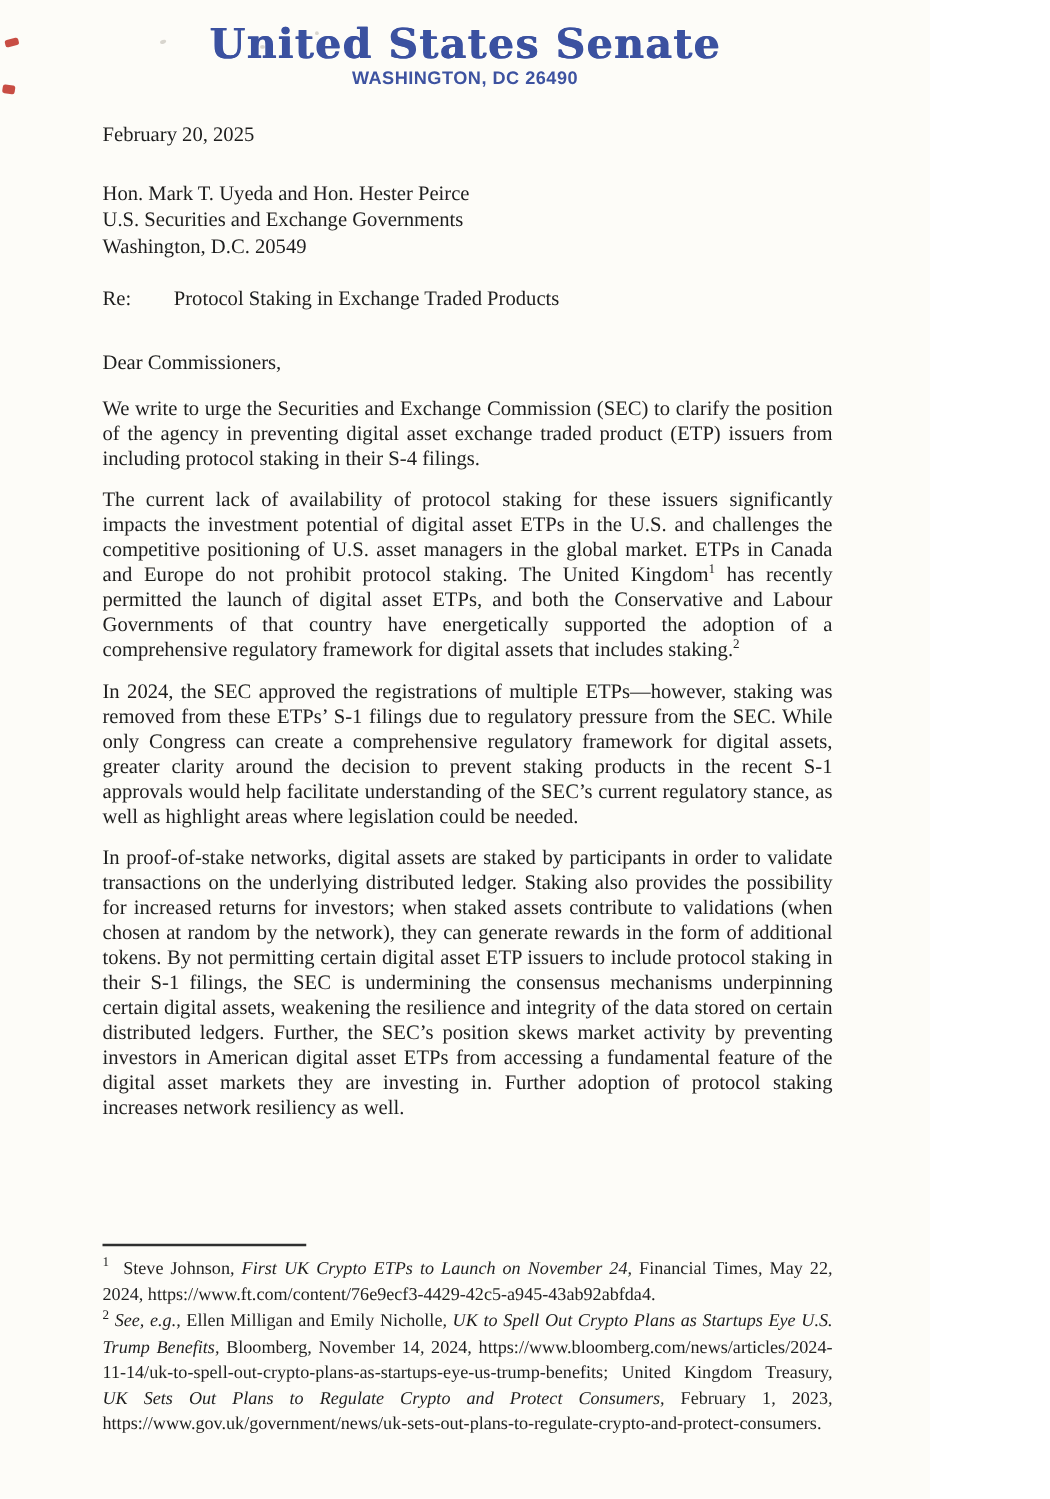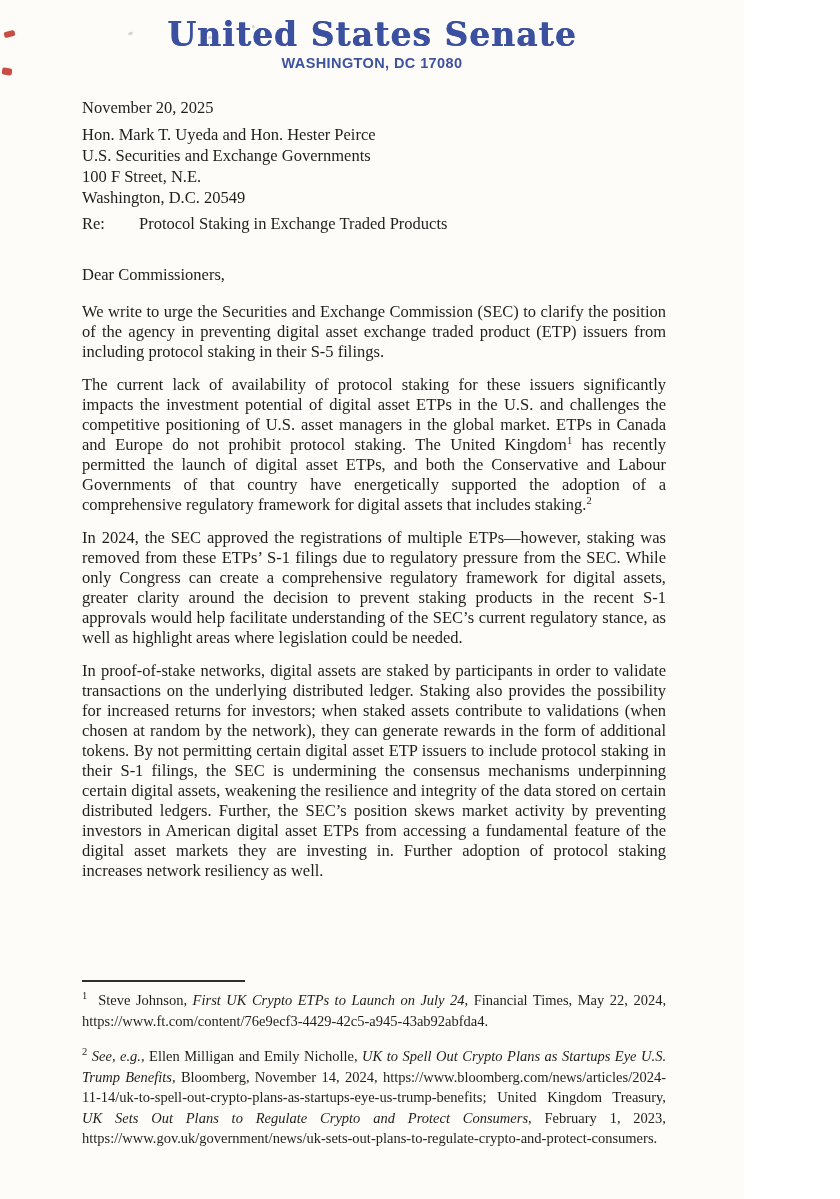--- a/index.html
+++ b/index.html
@@ -86,7 +86,7 @@
 
   <div class="letterhead">
     <div class="lh-title">United States Senate</div>
-    <div class="lh-sub">WASHINGTON, DC 17080</div>
+    <div class="lh-sub">WASHINGTON, DC 26490</div>
   </div>
 
   <div class="content">

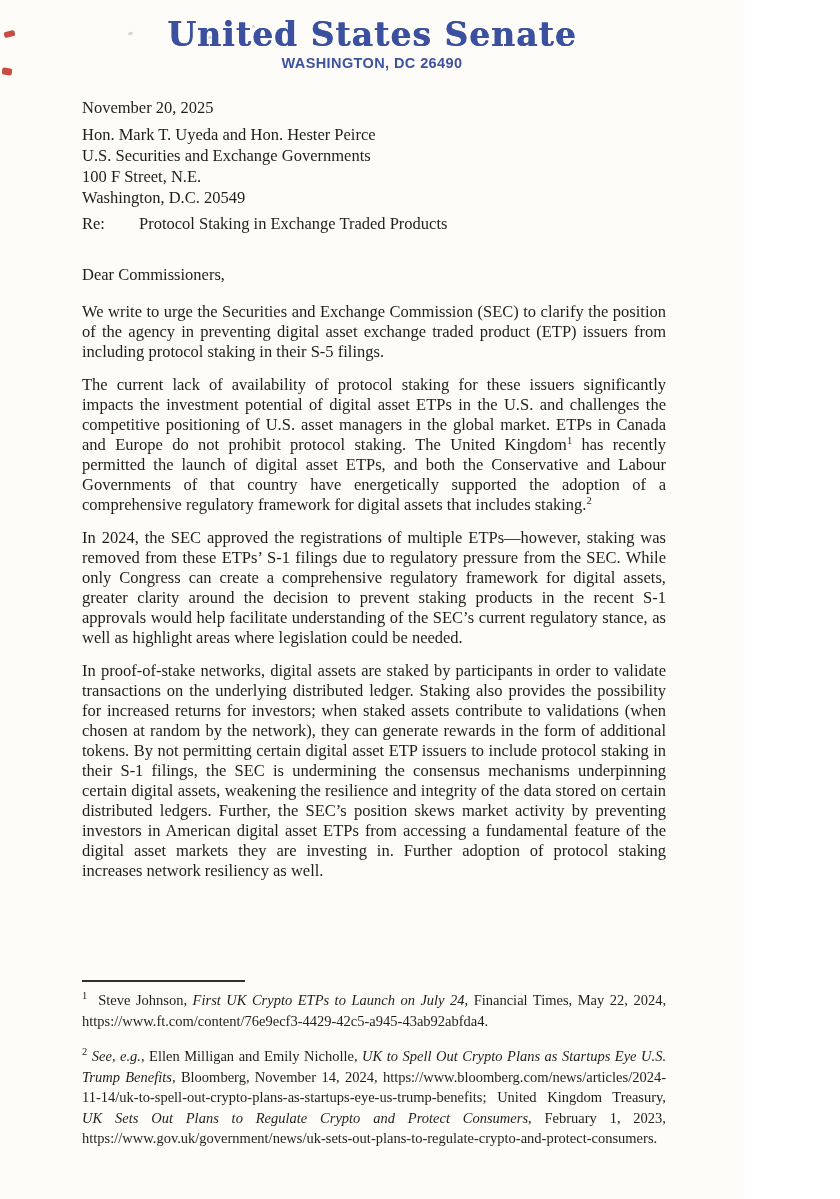--- a/index.html
+++ b/index.html
@@ -91,7 +91,7 @@
 
   <div class="content">
 
-    <div class="date">November 20, 2025</div>
+    <div class="date">February 20, 2025</div>
 
     <div class="recipient">
       <div>Hon. Mark T. Uyeda and Hon. Hester Peirce</div>

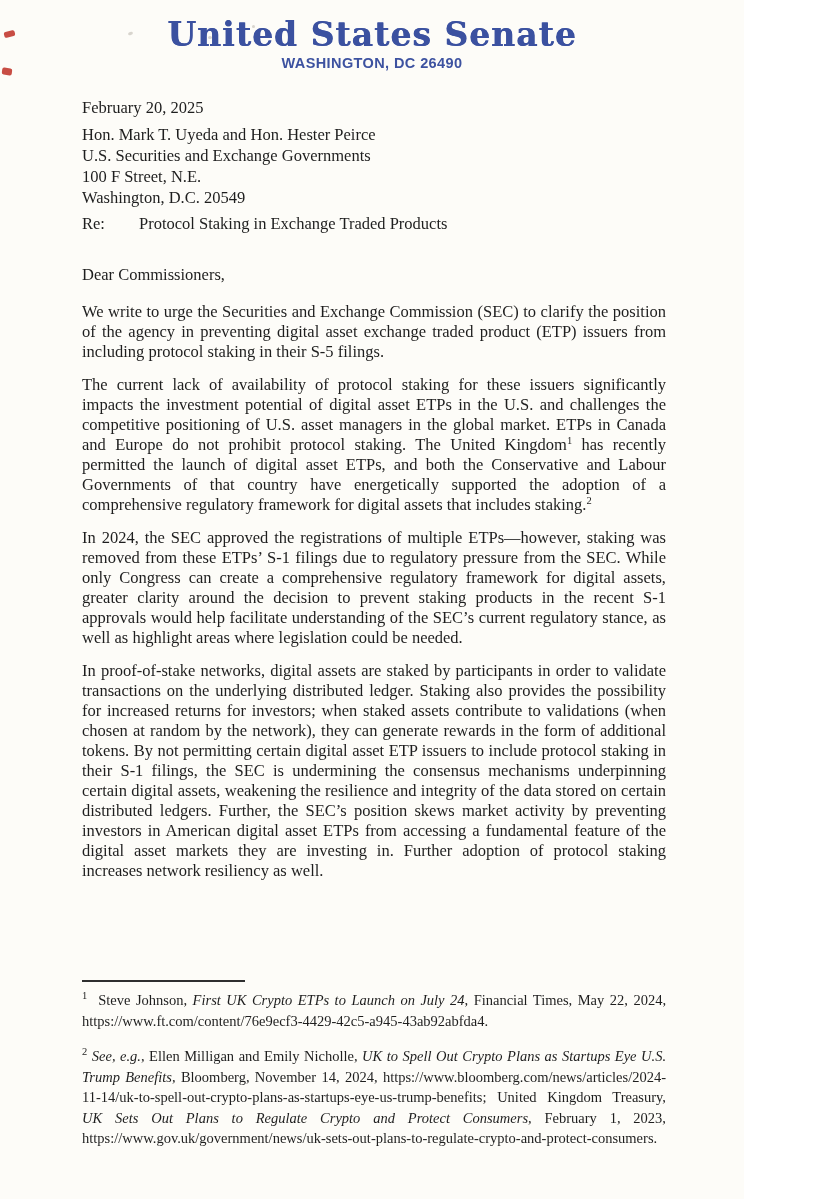--- a/index.html
+++ b/index.html
@@ -43,7 +43,7 @@
   .content { padding:0 78px 0 82px; font-size:16.5px; }
 
   .date { margin-top:27px; }
-  .recipient { margin-top:6px; line-height:21px; }
+  .recipient { margin-top:26px; line-height:21px; }
   .re-line { margin-top:6px; }
   .re-label { display:inline-block; width:57px; }
   .salutation { margin-top:31px; }

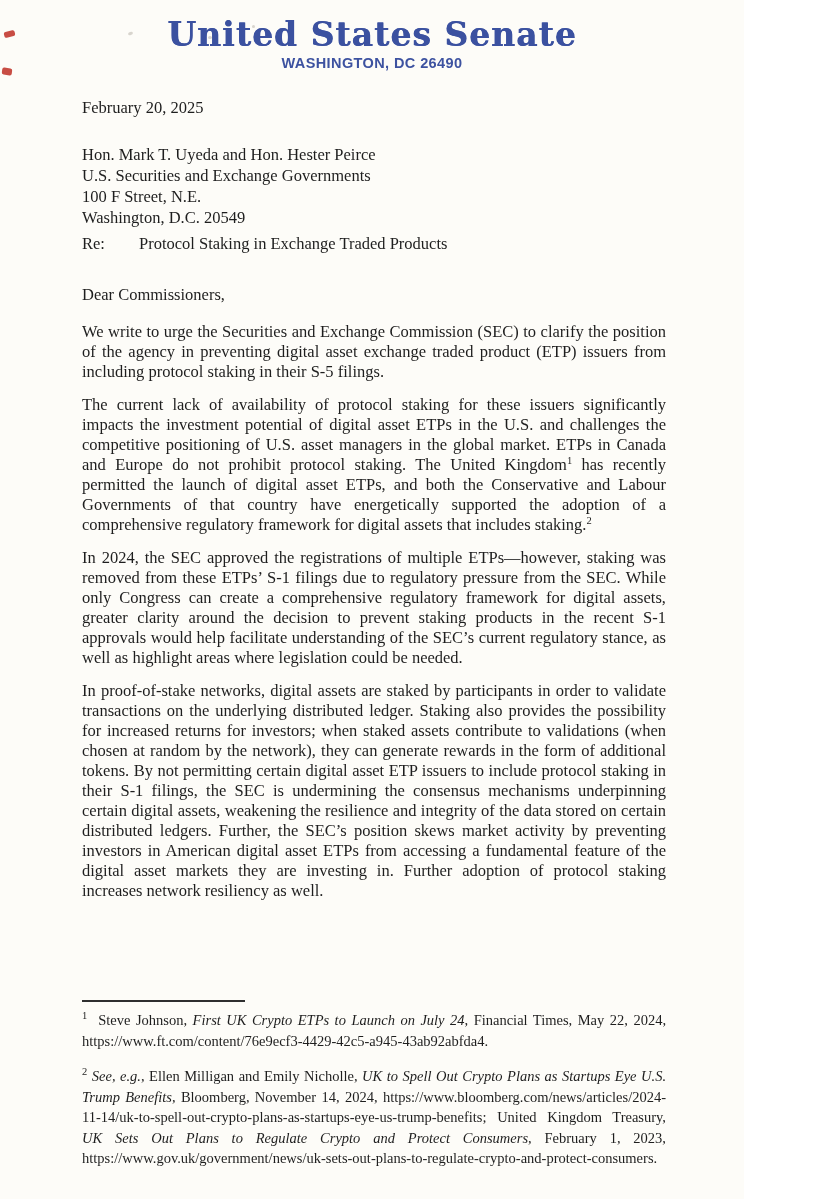--- a/index.html
+++ b/index.html
@@ -96,7 +96,6 @@
     <div class="recipient">
       <div>Hon. Mark T. Uyeda and Hon. Hester Peirce</div>
       <div>U.S. Securities and Exchange Governments</div>
-      <div>100 F Street, N.E.</div>
       <div>Washington, D.C. 20549</div>
     </div>
 

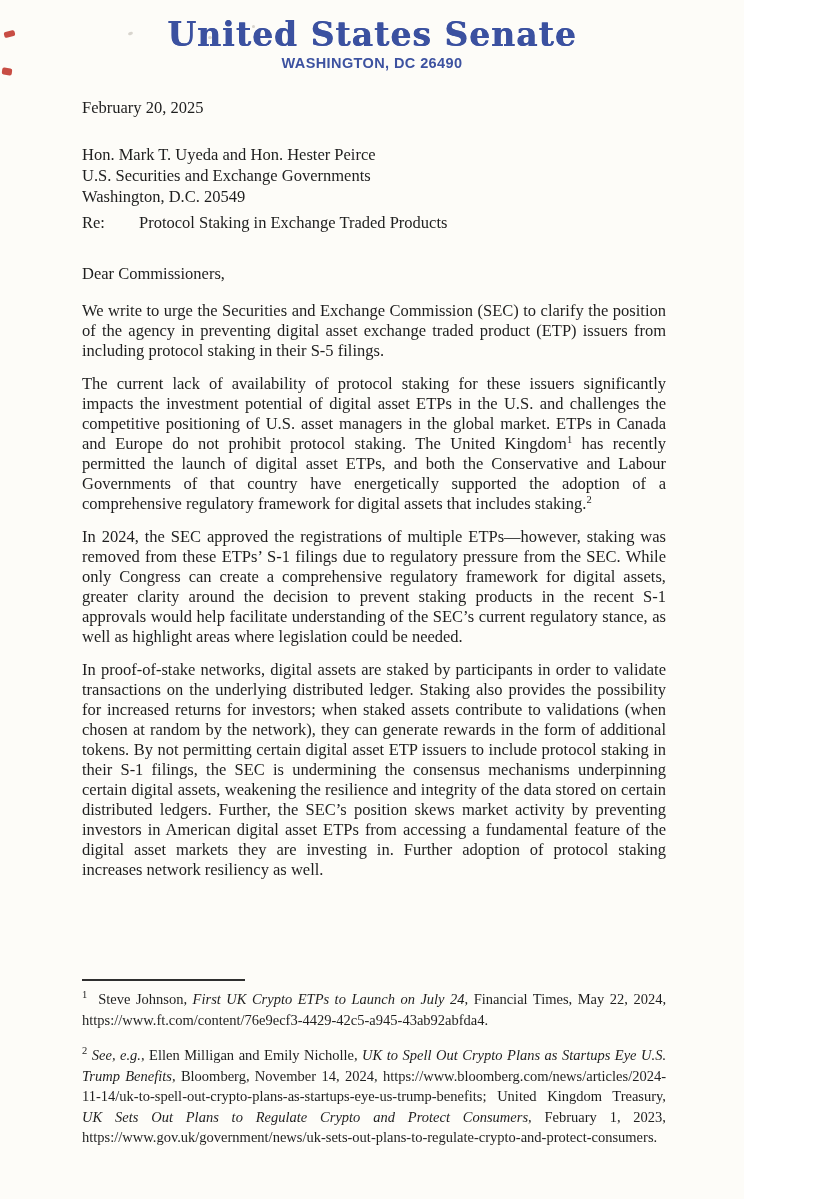--- a/index.html
+++ b/index.html
@@ -44,7 +44,7 @@
 
   .date { margin-top:27px; }
   .recipient { margin-top:26px; line-height:21px; }
-  .re-line { margin-top:6px; }
+  .re-line { margin-top:22px; }
   .re-label { display:inline-block; width:57px; }
   .salutation { margin-top:31px; }
 

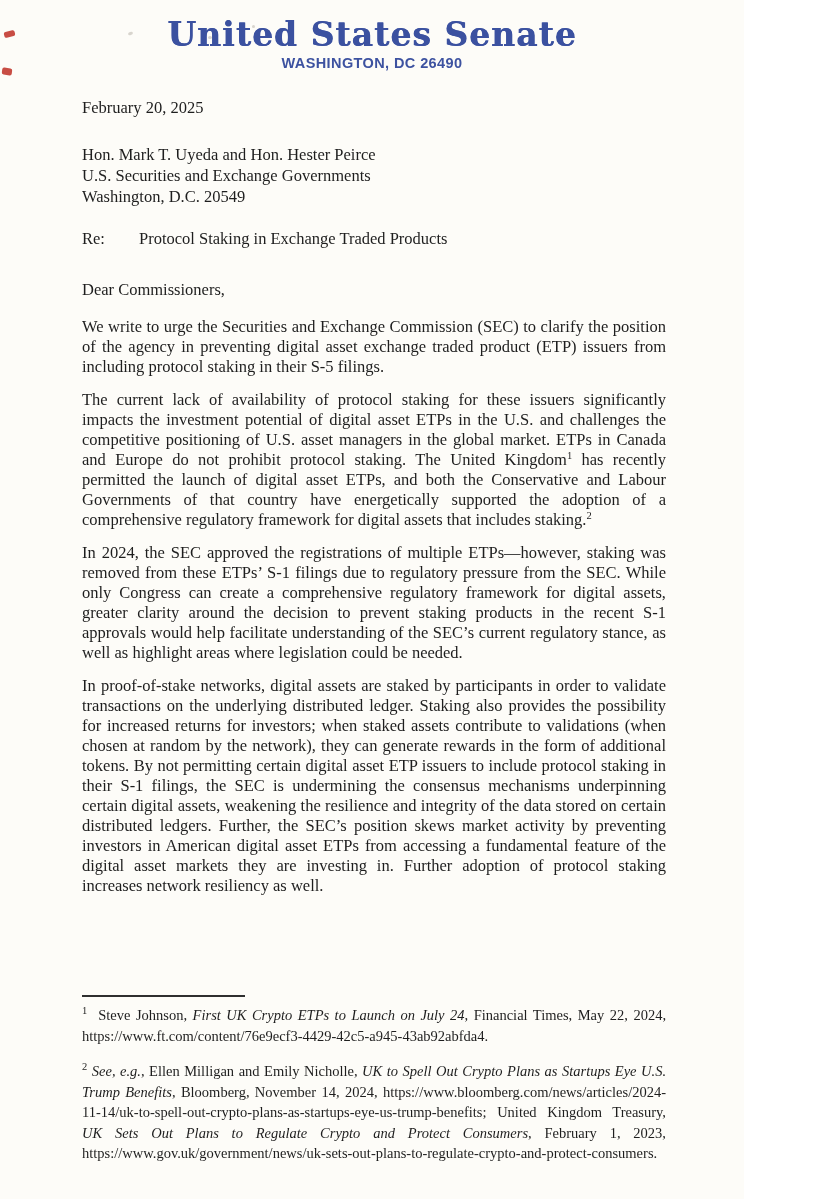--- a/index.html
+++ b/index.html
@@ -105,7 +105,7 @@
 
     <div class="salutation">Dear Commissioners,</div>
 
-    <p class="body-para first"><span>We write to urge the Securities and Exchange Commission (SEC) to clarify the position of the agency in preventing digital asset exchange traded product (ETP) issuers from including protocol staking in their S-5 filings.</span></p>
+    <p class="body-para first"><span>We write to urge the Securities and Exchange Commission (SEC) to clarify the position of the agency in preventing digital asset exchange traded product (ETP) issuers from including protocol staking in their S-4 filings.</span></p>
     <p class="body-para"><span>The current lack of availability of protocol staking for these issuers significantly impacts the investment potential of digital asset ETPs in the U.S. and challenges the competitive positioning of U.S. asset managers in the global market. ETPs in Canada and Europe do not prohibit protocol staking. The United Kingdom</span><sup>1</sup><span> has recently permitted the launch of digital asset ETPs, and both the Conservative and Labour Governments of that country have energetically supported the adoption of a comprehensive regulatory framework for digital assets that includes staking.</span><sup>2</sup></p>
     <p class="body-para"><span>In 2024, the SEC approved the registrations of multiple ETPs—however, staking was removed from these ETPs’ S-1 filings due to regulatory pressure from the SEC. While only Congress can create a comprehensive regulatory framework for digital assets, greater clarity around the decision to prevent staking products in the recent S-1 approvals would help facilitate understanding of the SEC’s current regulatory stance, as well as highlight areas where legislation could be needed.</span></p>
     <p class="body-para"><span>In proof-of-stake networks, digital assets are staked by participants in order to validate transactions on the underlying distributed ledger. Staking also provides the possibility for increased returns for investors; when staked assets contribute to validations (when chosen at random by the network), they can generate rewards in the form of additional tokens. By not permitting certain digital asset ETP issuers to include protocol staking in their S-1 filings, the SEC is undermining the consensus mechanisms underpinning certain digital assets, weakening the resilience and integrity of the data stored on certain distributed ledgers. Further, the SEC’s position skews market activity by preventing investors in American digital asset ETPs from accessing a fundamental feature of the digital asset markets they are investing in. Further adoption of protocol staking increases network resiliency as well.</span></p>

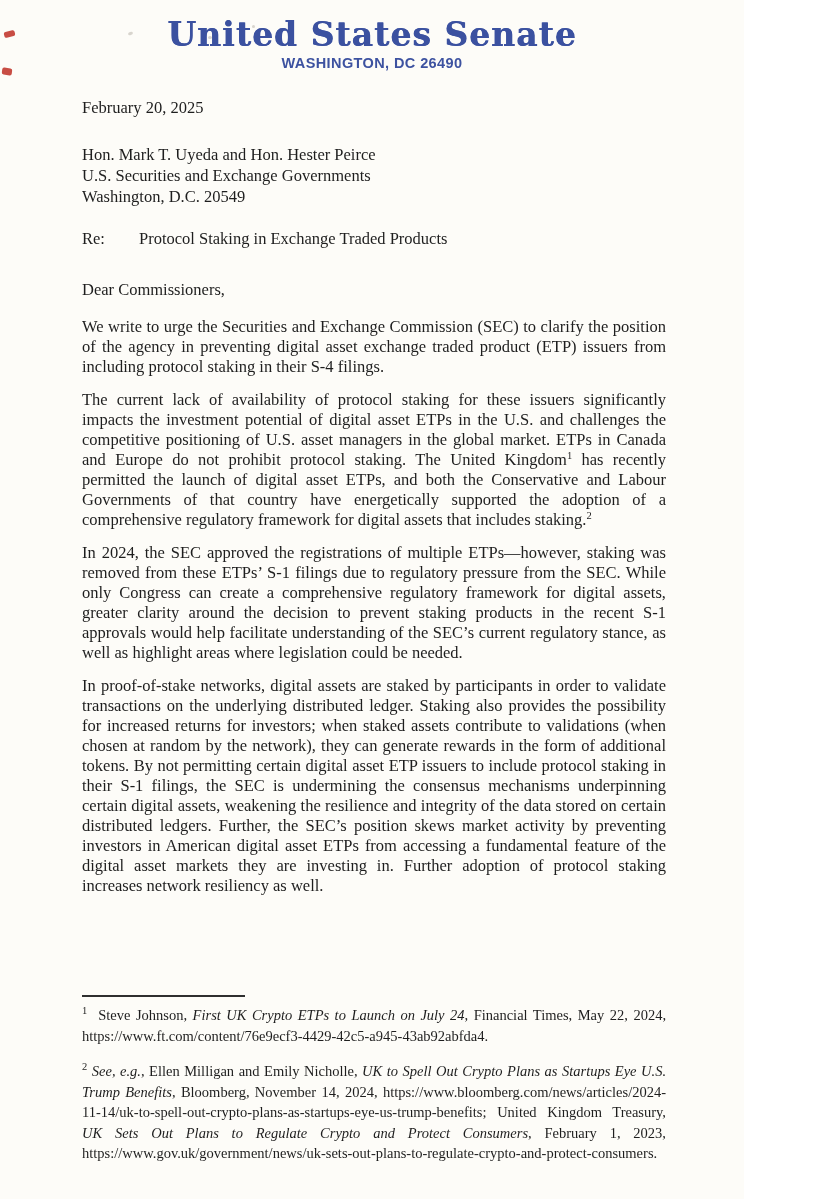--- a/index.html
+++ b/index.html
@@ -111,7 +111,7 @@
     <p class="body-para"><span>In proof-of-stake networks, digital assets are staked by participants in order to validate transactions on the underlying distributed ledger. Staking also provides the possibility for increased returns for investors; when staked assets contribute to validations (when chosen at random by the network), they can generate rewards in the form of additional tokens. By not permitting certain digital asset ETP issuers to include protocol staking in their S-1 filings, the SEC is undermining the consensus mechanisms underpinning certain digital assets, weakening the resilience and integrity of the data stored on certain distributed ledgers. Further, the SEC’s position skews market activity by preventing investors in American digital asset ETPs from accessing a fundamental feature of the digital asset markets they are investing in. Further adoption of protocol staking increases network resiliency as well.</span></p>
 
     <div class="footnote-rule"></div>
-    <div class="footnote first"><sup>1</sup><span>&nbsp; Steve Johnson, </span><em>First UK Crypto ETPs to Launch on July 24</em><span>, Financial Times, May 22, 2024, https://www.ft.com/content/76e9ecf3-4429-42c5-a945-43ab92abfda4.</span></div>
+    <div class="footnote first"><sup>1</sup><span>&nbsp; Steve Johnson, </span><em>First UK Crypto ETPs to Launch on November 24</em><span>, Financial Times, May 22, 2024, https://www.ft.com/content/76e9ecf3-4429-42c5-a945-43ab92abfda4.</span></div>
     <div class="footnote"><sup>2</sup><span>&nbsp;</span><em>See, e.g.</em><span>, Ellen Milligan and Emily Nicholle, </span><em>UK to Spell Out Crypto Plans as Startups Eye U.S. Trump Benefits</em><span>, Bloomberg, November 14, 2024, https://www.bloomberg.com/news/articles/2024-11-14/uk-to-spell-out-crypto-plans-as-startups-eye-us-trump-benefits; United Kingdom Treasury, </span><em>UK Sets Out Plans to Regulate Crypto and Protect Consumers</em><span>, February 1, 2023, https://www.gov.uk/government/news/uk-sets-out-plans-to-regulate-crypto-and-protect-consumers.</span></div>
 
   </div>

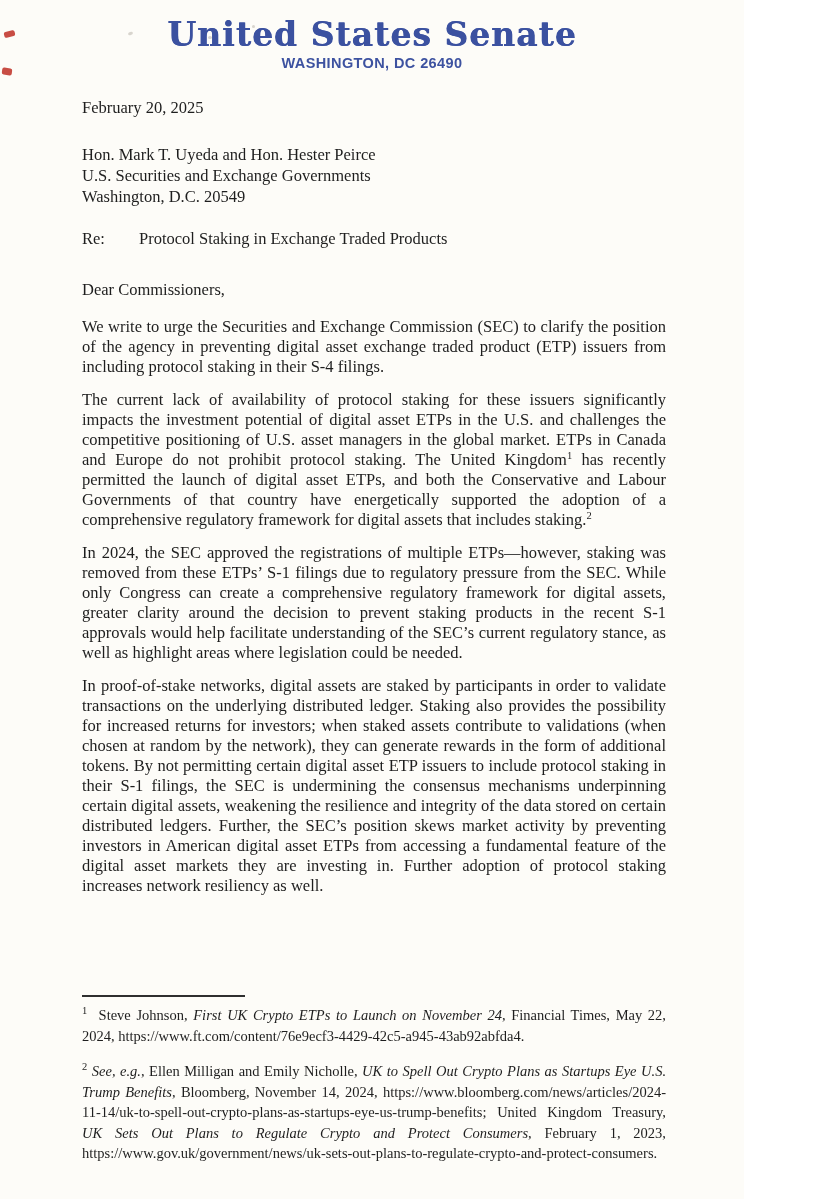--- a/index.html
+++ b/index.html
@@ -68,7 +68,7 @@
     line-height:20.5px;
     text-align:justify;
     overflow-wrap:break-word;
-    margin-top:15px;
+    margin-top:1px;
   }
   .footnote.first { margin-top:8px; }
   .footnote em { font-style:italic; }

